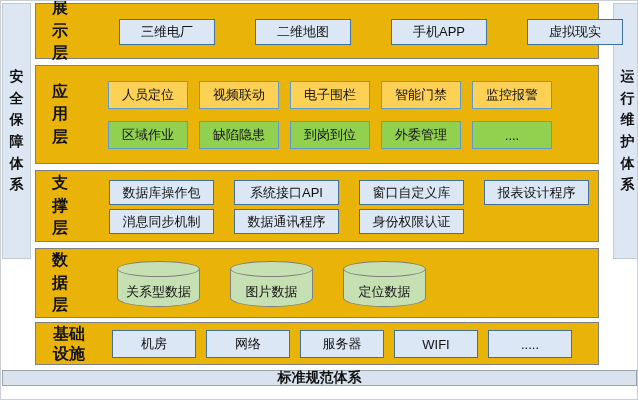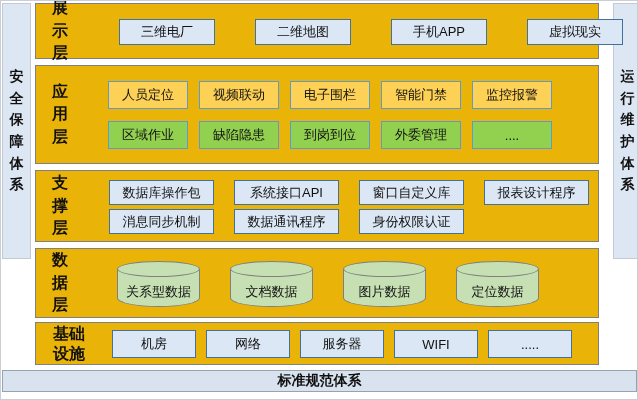--- a/index.html
+++ b/index.html
@@ -173,11 +173,6 @@
           <div class="cyl">
             <div class="cyl-body"></div>
             <div class="cyl-top"></div>
-            <div class="cyl-label">文档数据</div>
-          </div>
-          <div class="cyl">
-            <div class="cyl-body"></div>
-            <div class="cyl-top"></div>
             <div class="cyl-label">图片数据</div>
           </div>
           <div class="cyl">

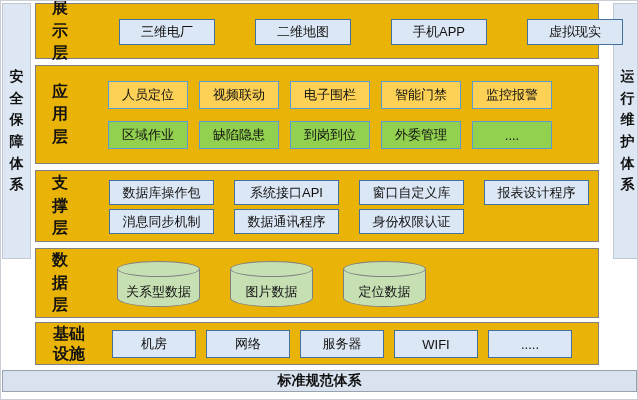--- a/index.html
+++ b/index.html
@@ -22,7 +22,7 @@
     word-break:break-all;text-align:center;
   }
   .bottombar{
-    position:absolute;left:1px;top:369px;width:635px;height:22px;
+    position:absolute;left:1px;top:369px;width:635px;height:16px;
     background:#d9e3f0;border:1px solid #9aa2ad;box-sizing:border-box;
     display:flex;align-items:center;justify-content:center;
     font-size:14px;font-weight:bold;

